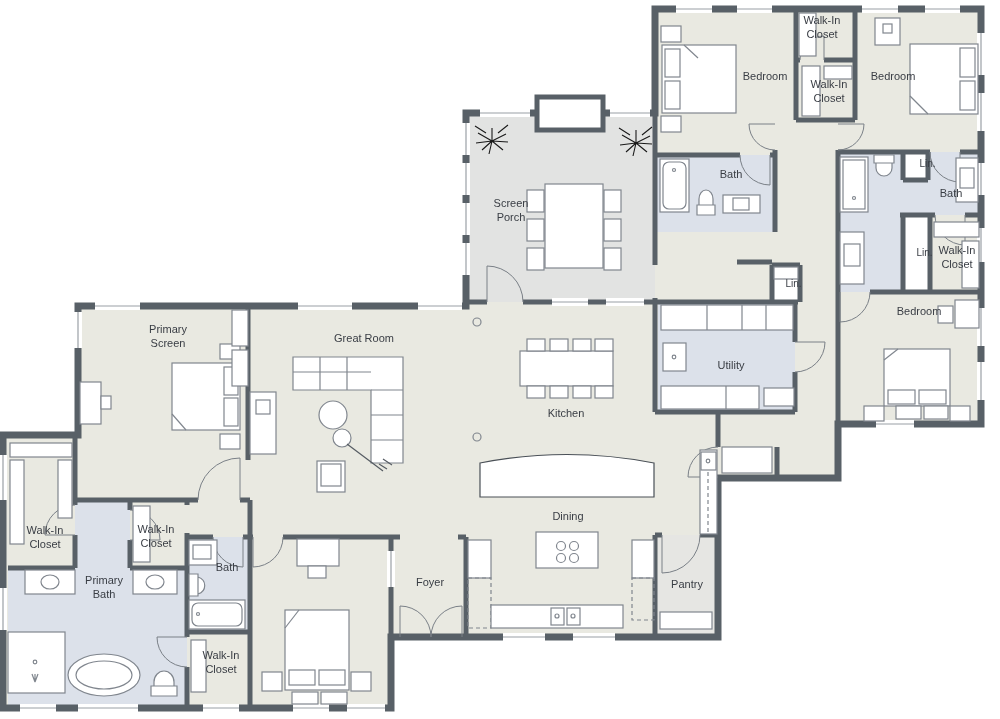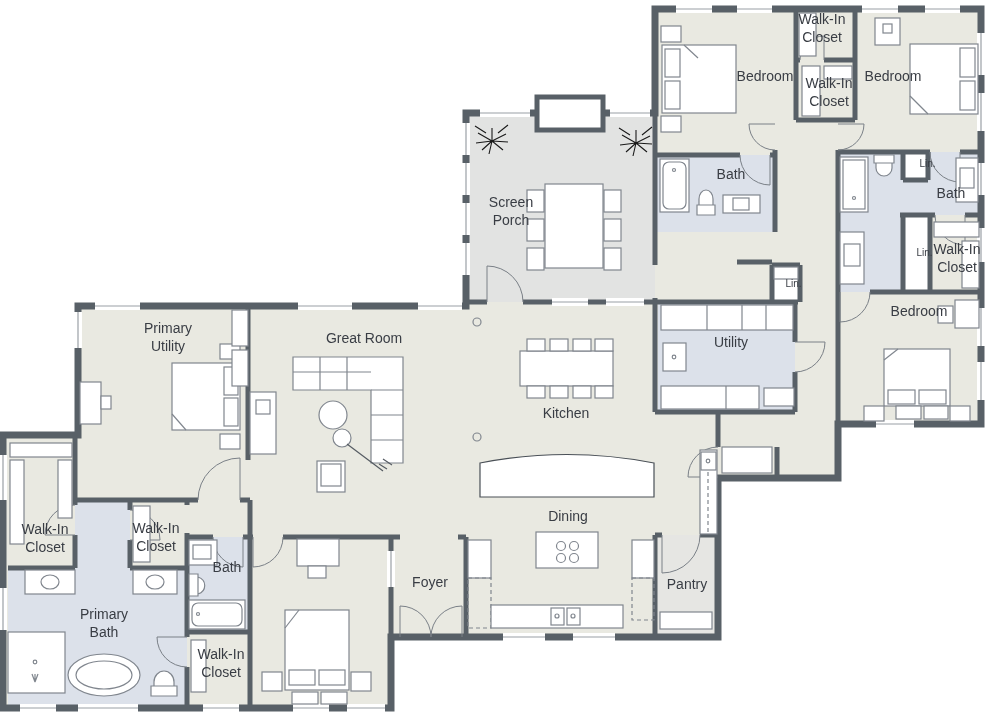--- a/index.html
+++ b/index.html
@@ -7,7 +7,7 @@
         font-family:"Liberation Sans", sans-serif;}
   .plan svg{position:absolute;left:0;top:0;}
   .room-label{position:absolute;transform:translate(-50%,-50%);
-        font-size:14px;line-height:1.25;color:#393d44;text-align:center;
+        font-size:11px;line-height:1.25;color:#393d44;text-align:center;
         white-space:normal;pointer-events:none;}
   .room-label.small{font-size:10px;padding-left:15px;}
   .w54{width:54px;} .w64{width:64px;}

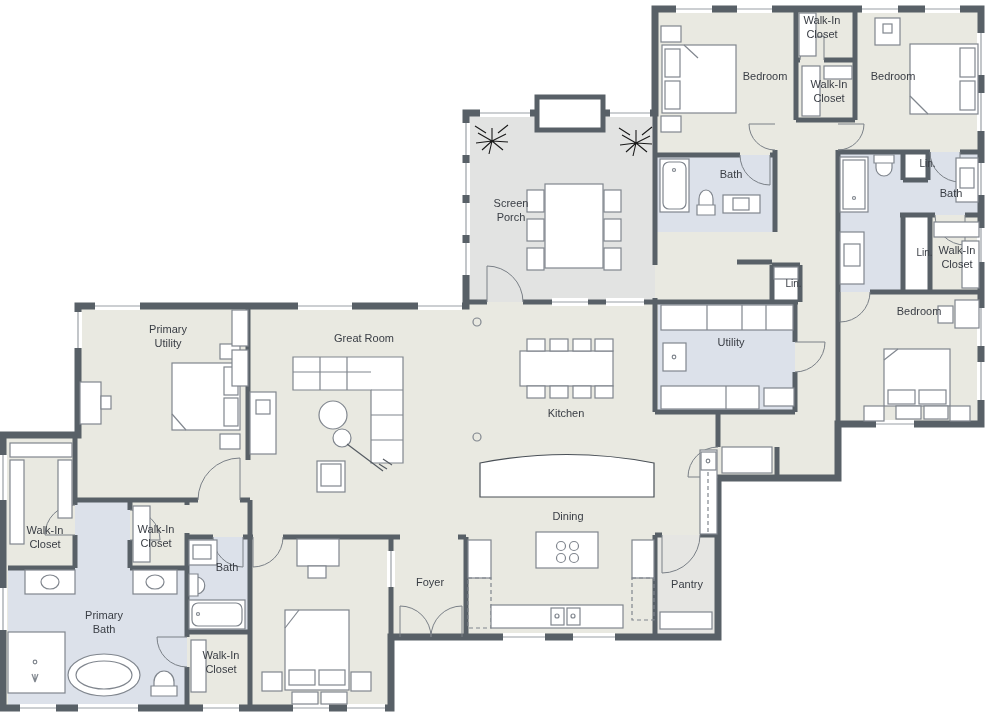--- a/index.html
+++ b/index.html
@@ -372,7 +372,7 @@
   <div class="room-label small" style="left:786px;top:284px">Lin.</div>
   <div class="room-label small" style="left:917px;top:253px">Lin.</div>
   <div class="room-label w54" style="left:957px;top:258px">Walk-In Closet</div>
-  <div class="room-label w64" style="left:168px;top:337px">Primary Utility</div>
+  <div class="room-label w64" style="left:168px;top:337px">Primary Screen</div>
   <div class="room-label" style="left:364px;top:339px">Great Room</div>
   <div class="room-label" style="left:731px;top:343px">Utility</div>
   <div class="room-label" style="left:919px;top:312px">Bedroom</div>

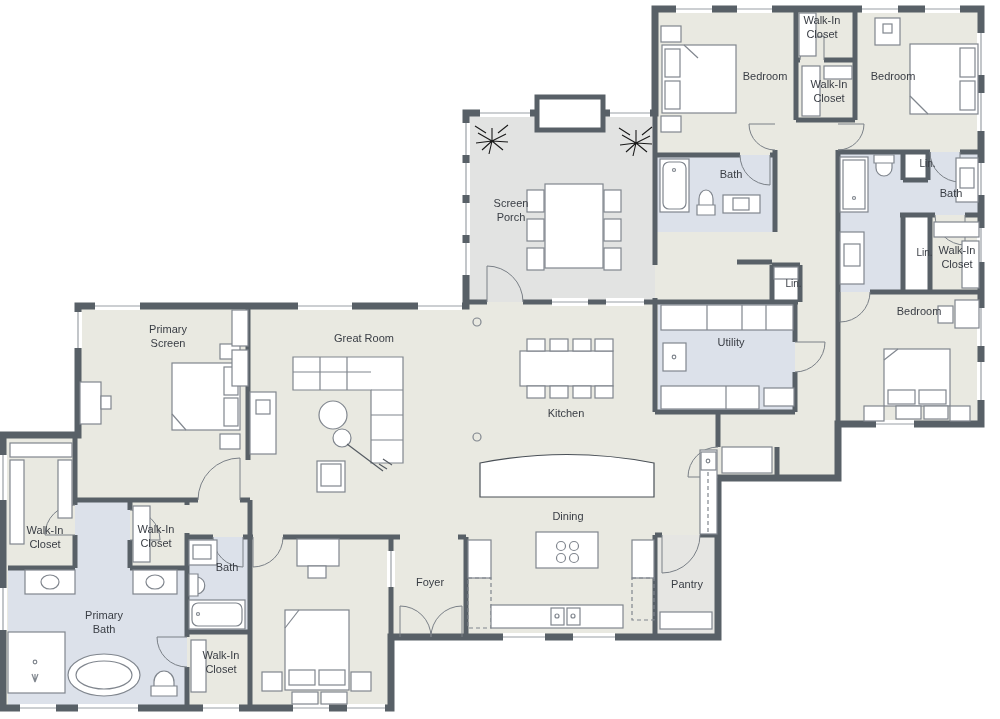--- a/index.html
+++ b/index.html
@@ -374,7 +374,7 @@
   <div class="room-label w54" style="left:957px;top:258px">Walk-In Closet</div>
   <div class="room-label w64" style="left:168px;top:337px">Primary Screen</div>
   <div class="room-label" style="left:364px;top:339px">Great Room</div>
-  <div class="room-label" style="left:731px;top:343px">Utility</div>
+  <div class="room-label" style="left:731px;top:366px">Utility</div>
   <div class="room-label" style="left:919px;top:312px">Bedroom</div>
   <div class="room-label" style="left:566px;top:414px">Kitchen</div>
   <div class="room-label" style="left:568px;top:517px">Dining</div>

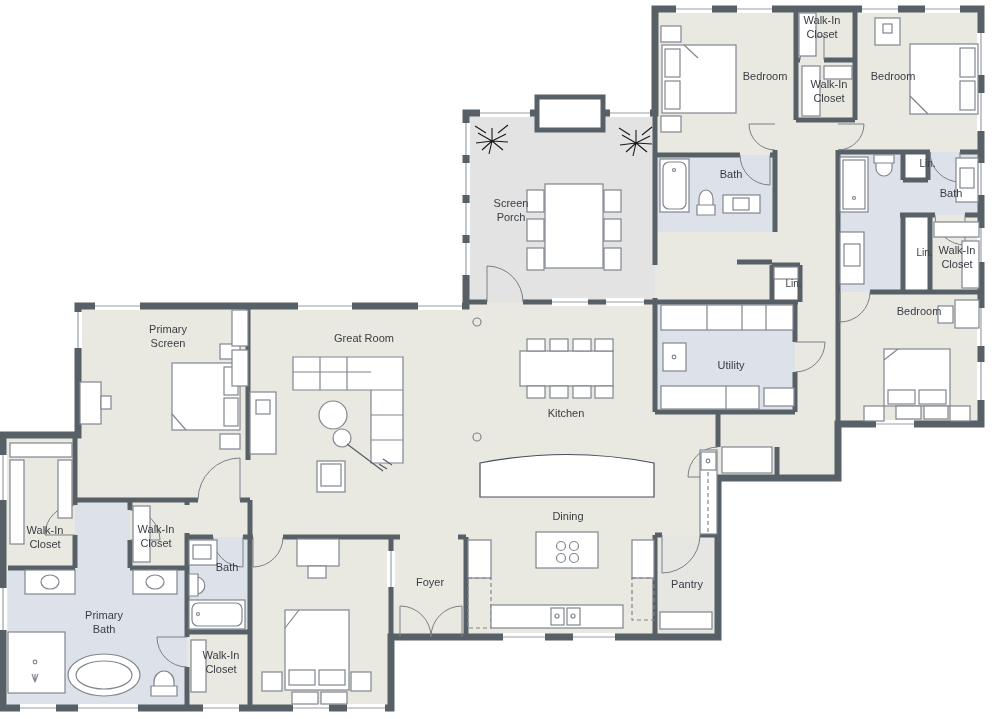--- a/index.html
+++ b/index.html
@@ -381,7 +381,7 @@
   <div class="room-label w54" style="left:45px;top:538px">Walk-In Closet</div>
   <div class="room-label w54" style="left:156px;top:537px">Walk-In Closet</div>
   <div class="room-label" style="left:227px;top:568px">Bath</div>
-  <div class="room-label w54" style="left:104px;top:623px">Primary Bath</div>
+  <div class="room-label w54" style="left:104px;top:588px">Primary Bath</div>
   <div class="room-label" style="left:430px;top:583px">Foyer</div>
   <div class="room-label" style="left:687px;top:585px">Pantry</div>
   <div class="room-label w54" style="left:221px;top:663px">Walk-In Closet</div>

